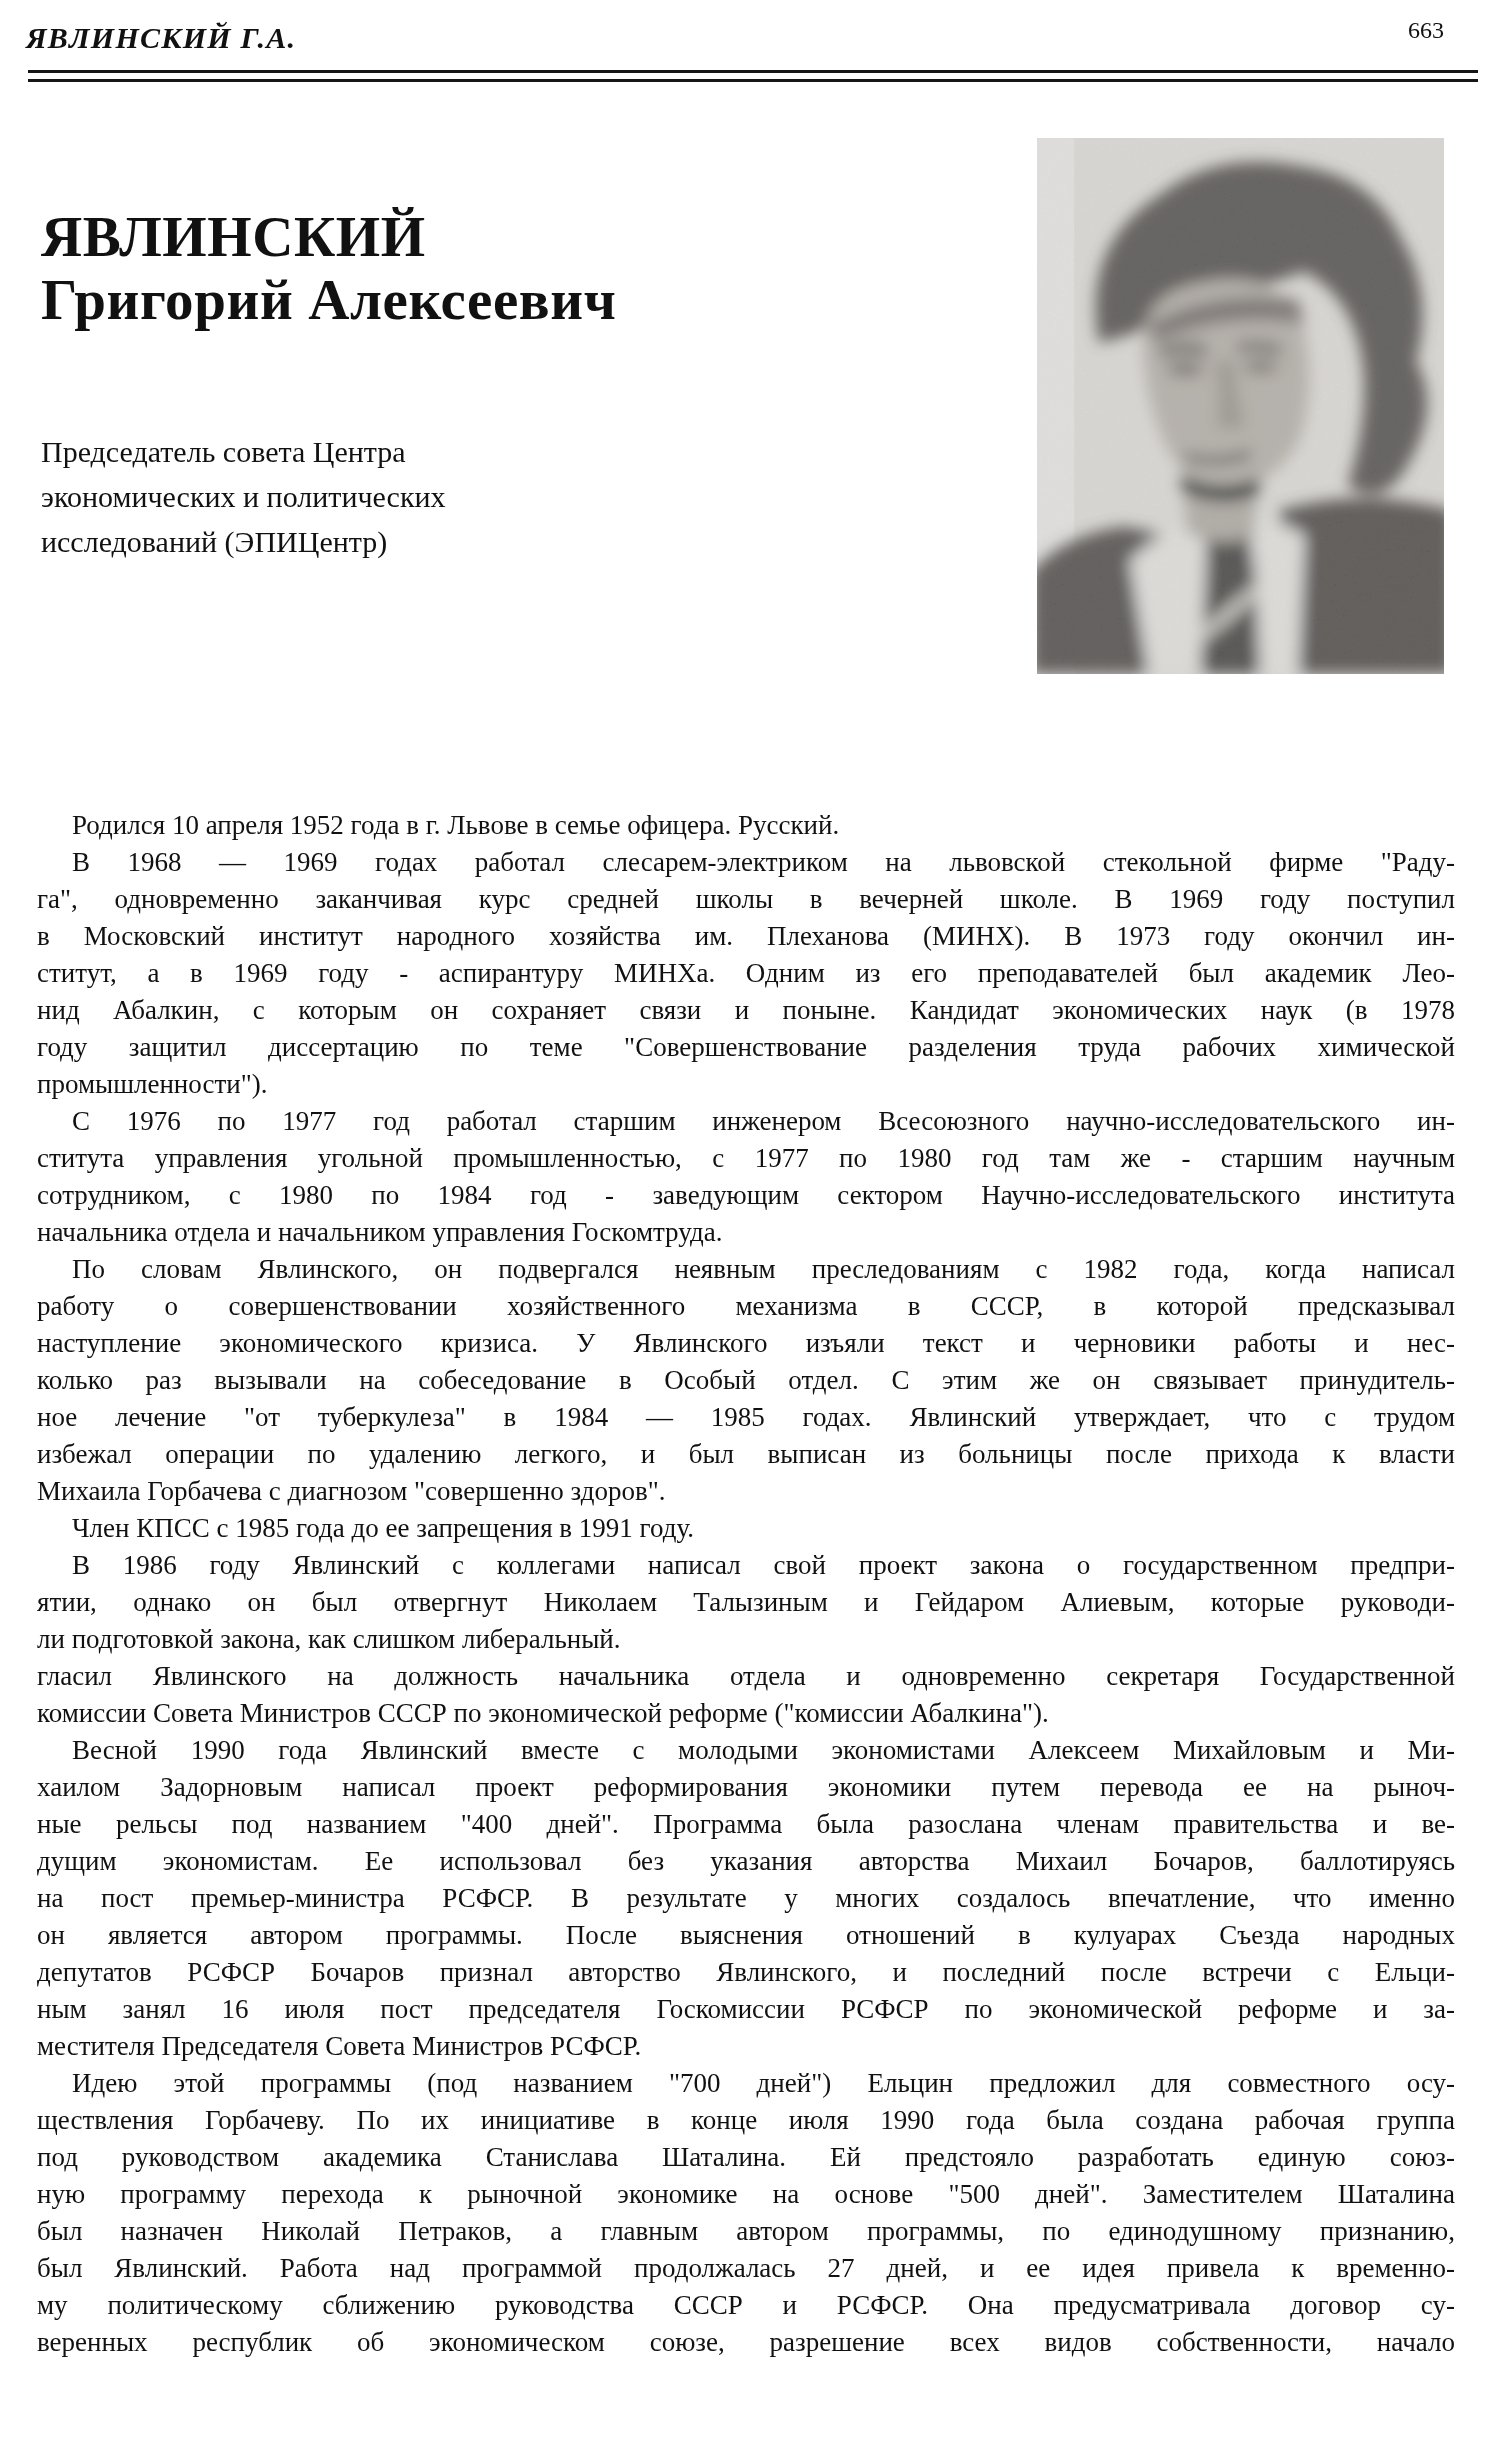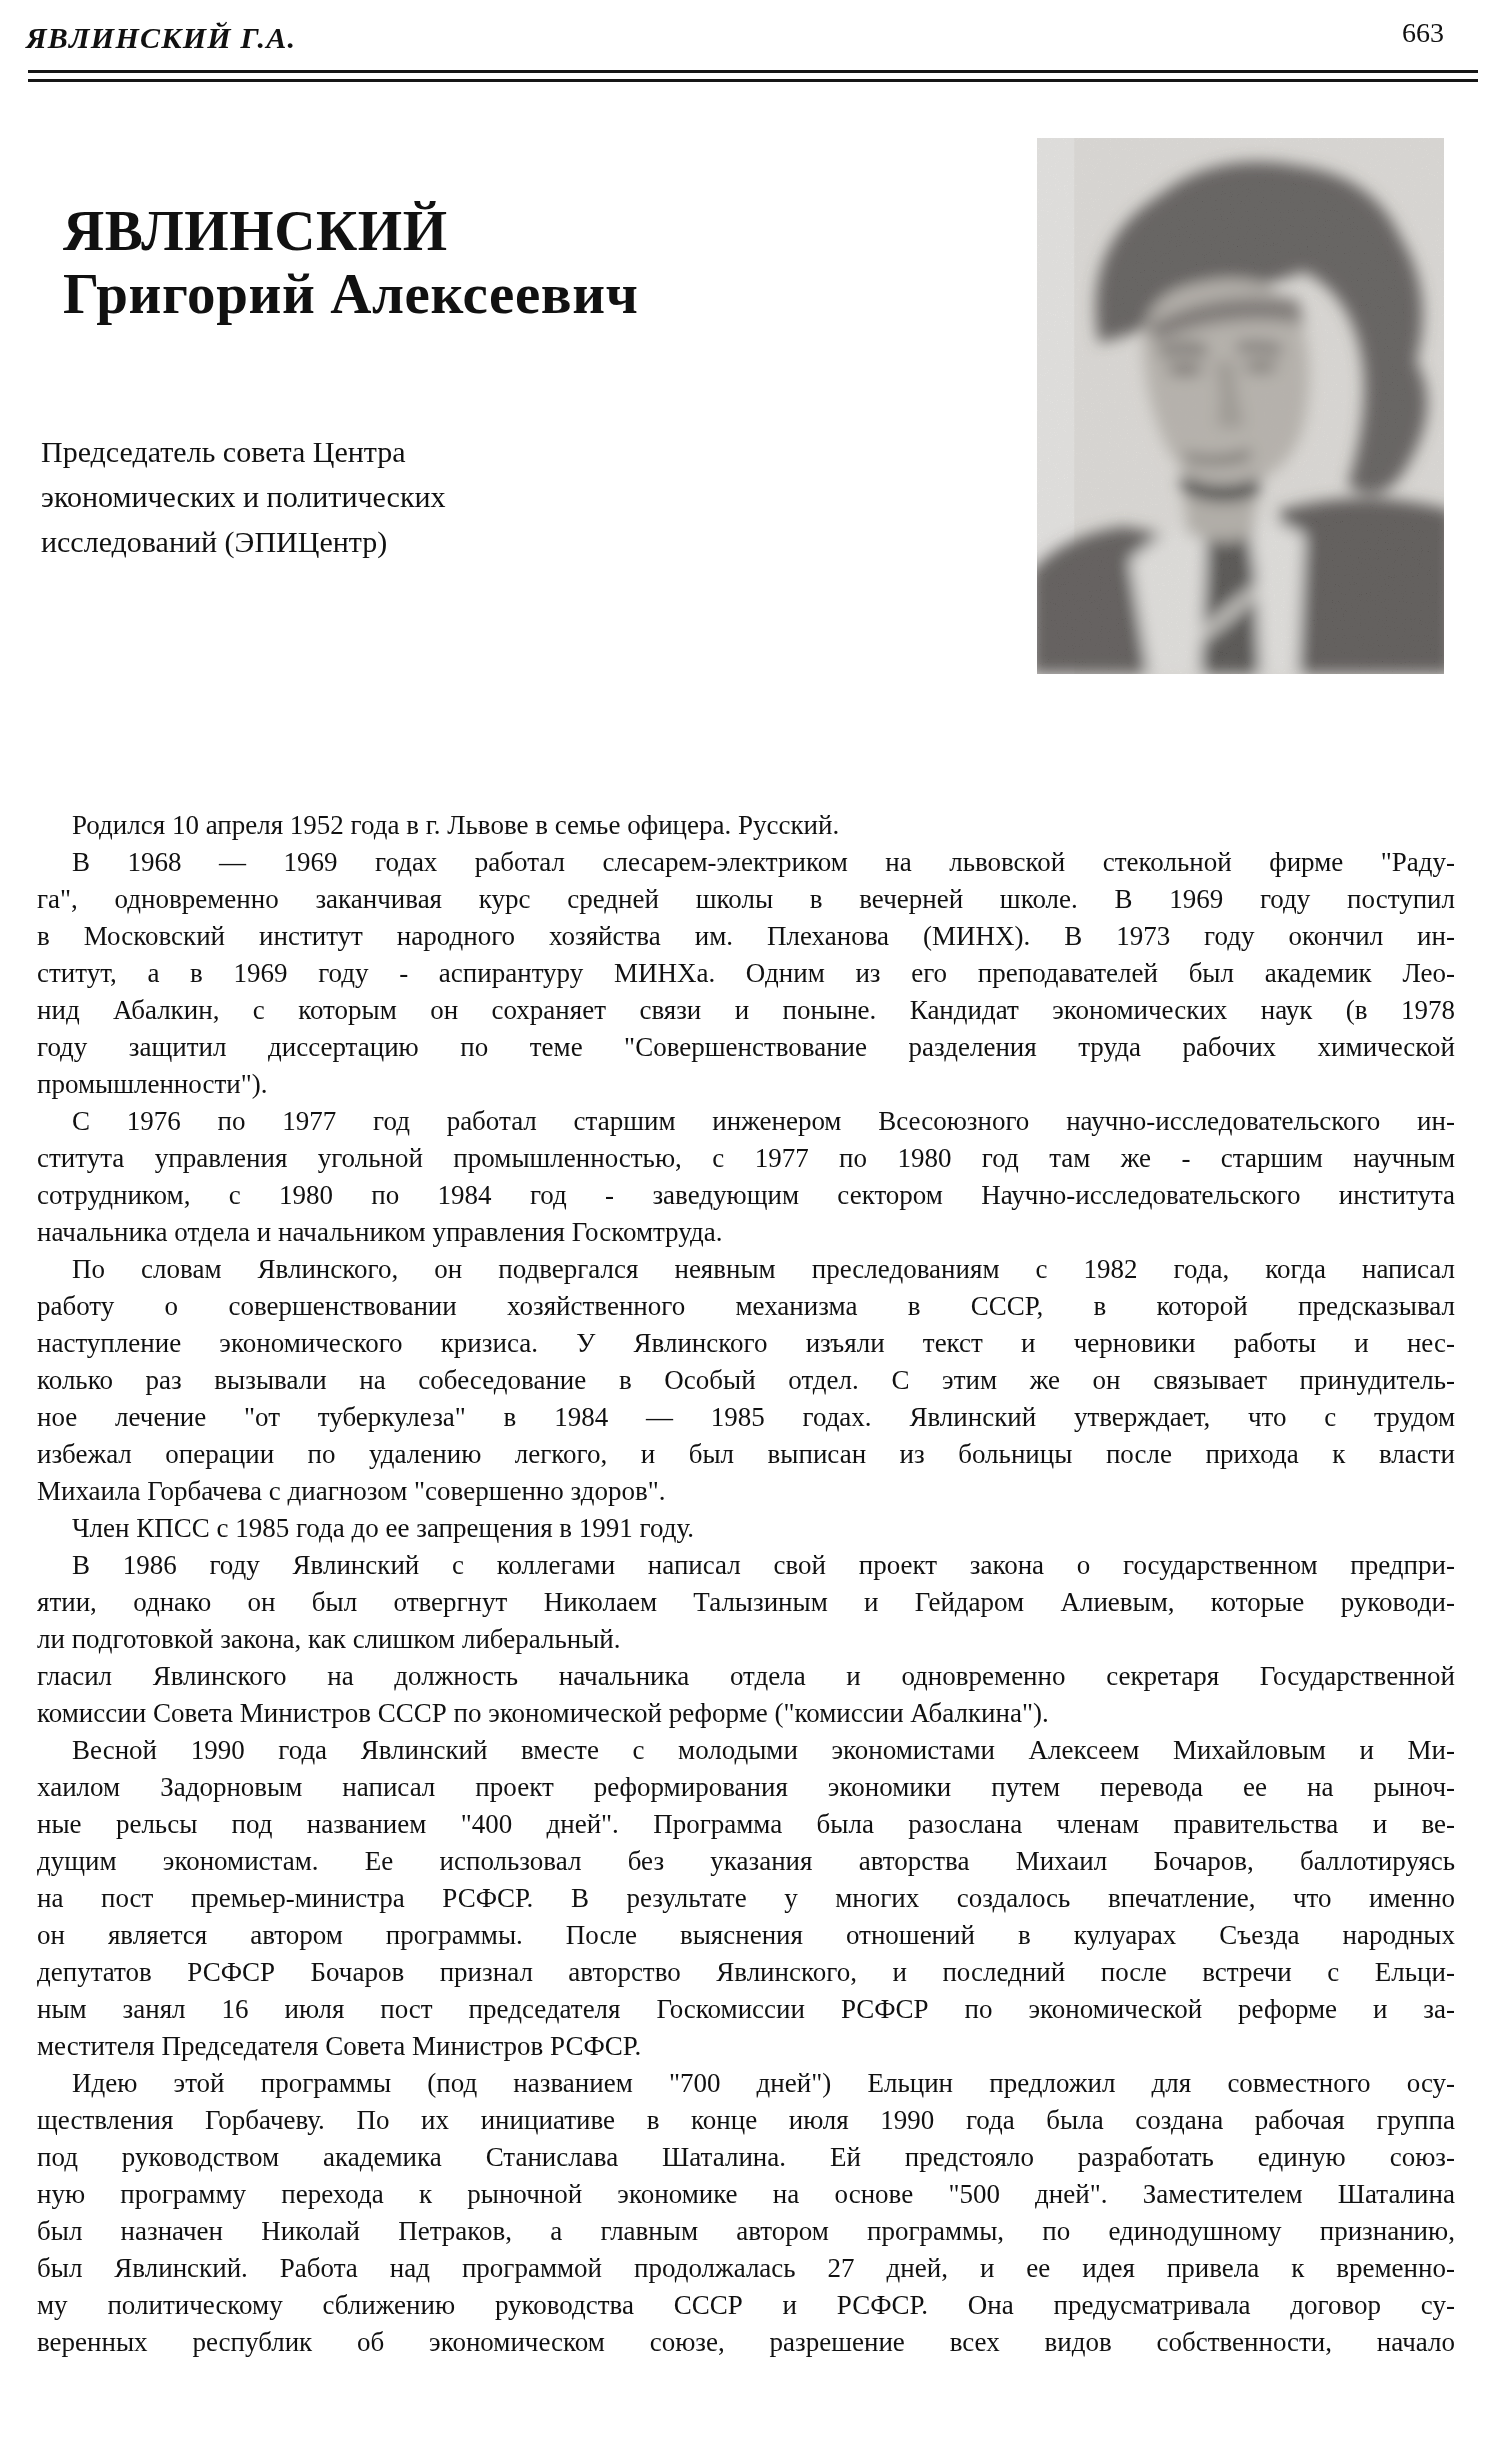--- a/index.html
+++ b/index.html
@@ -20,7 +20,7 @@
   }
   .page-number{
     position:absolute;right:41px;top:17.4px;
-    font-size:28px;font-weight:400;
+    font-size:24px;font-weight:400;
   }
   .double-rule{position:absolute;left:28px;right:7.4px;top:70px;}
   .double-rule .rule-line{height:3.1px;background:#161616;margin-bottom:5.6px;}

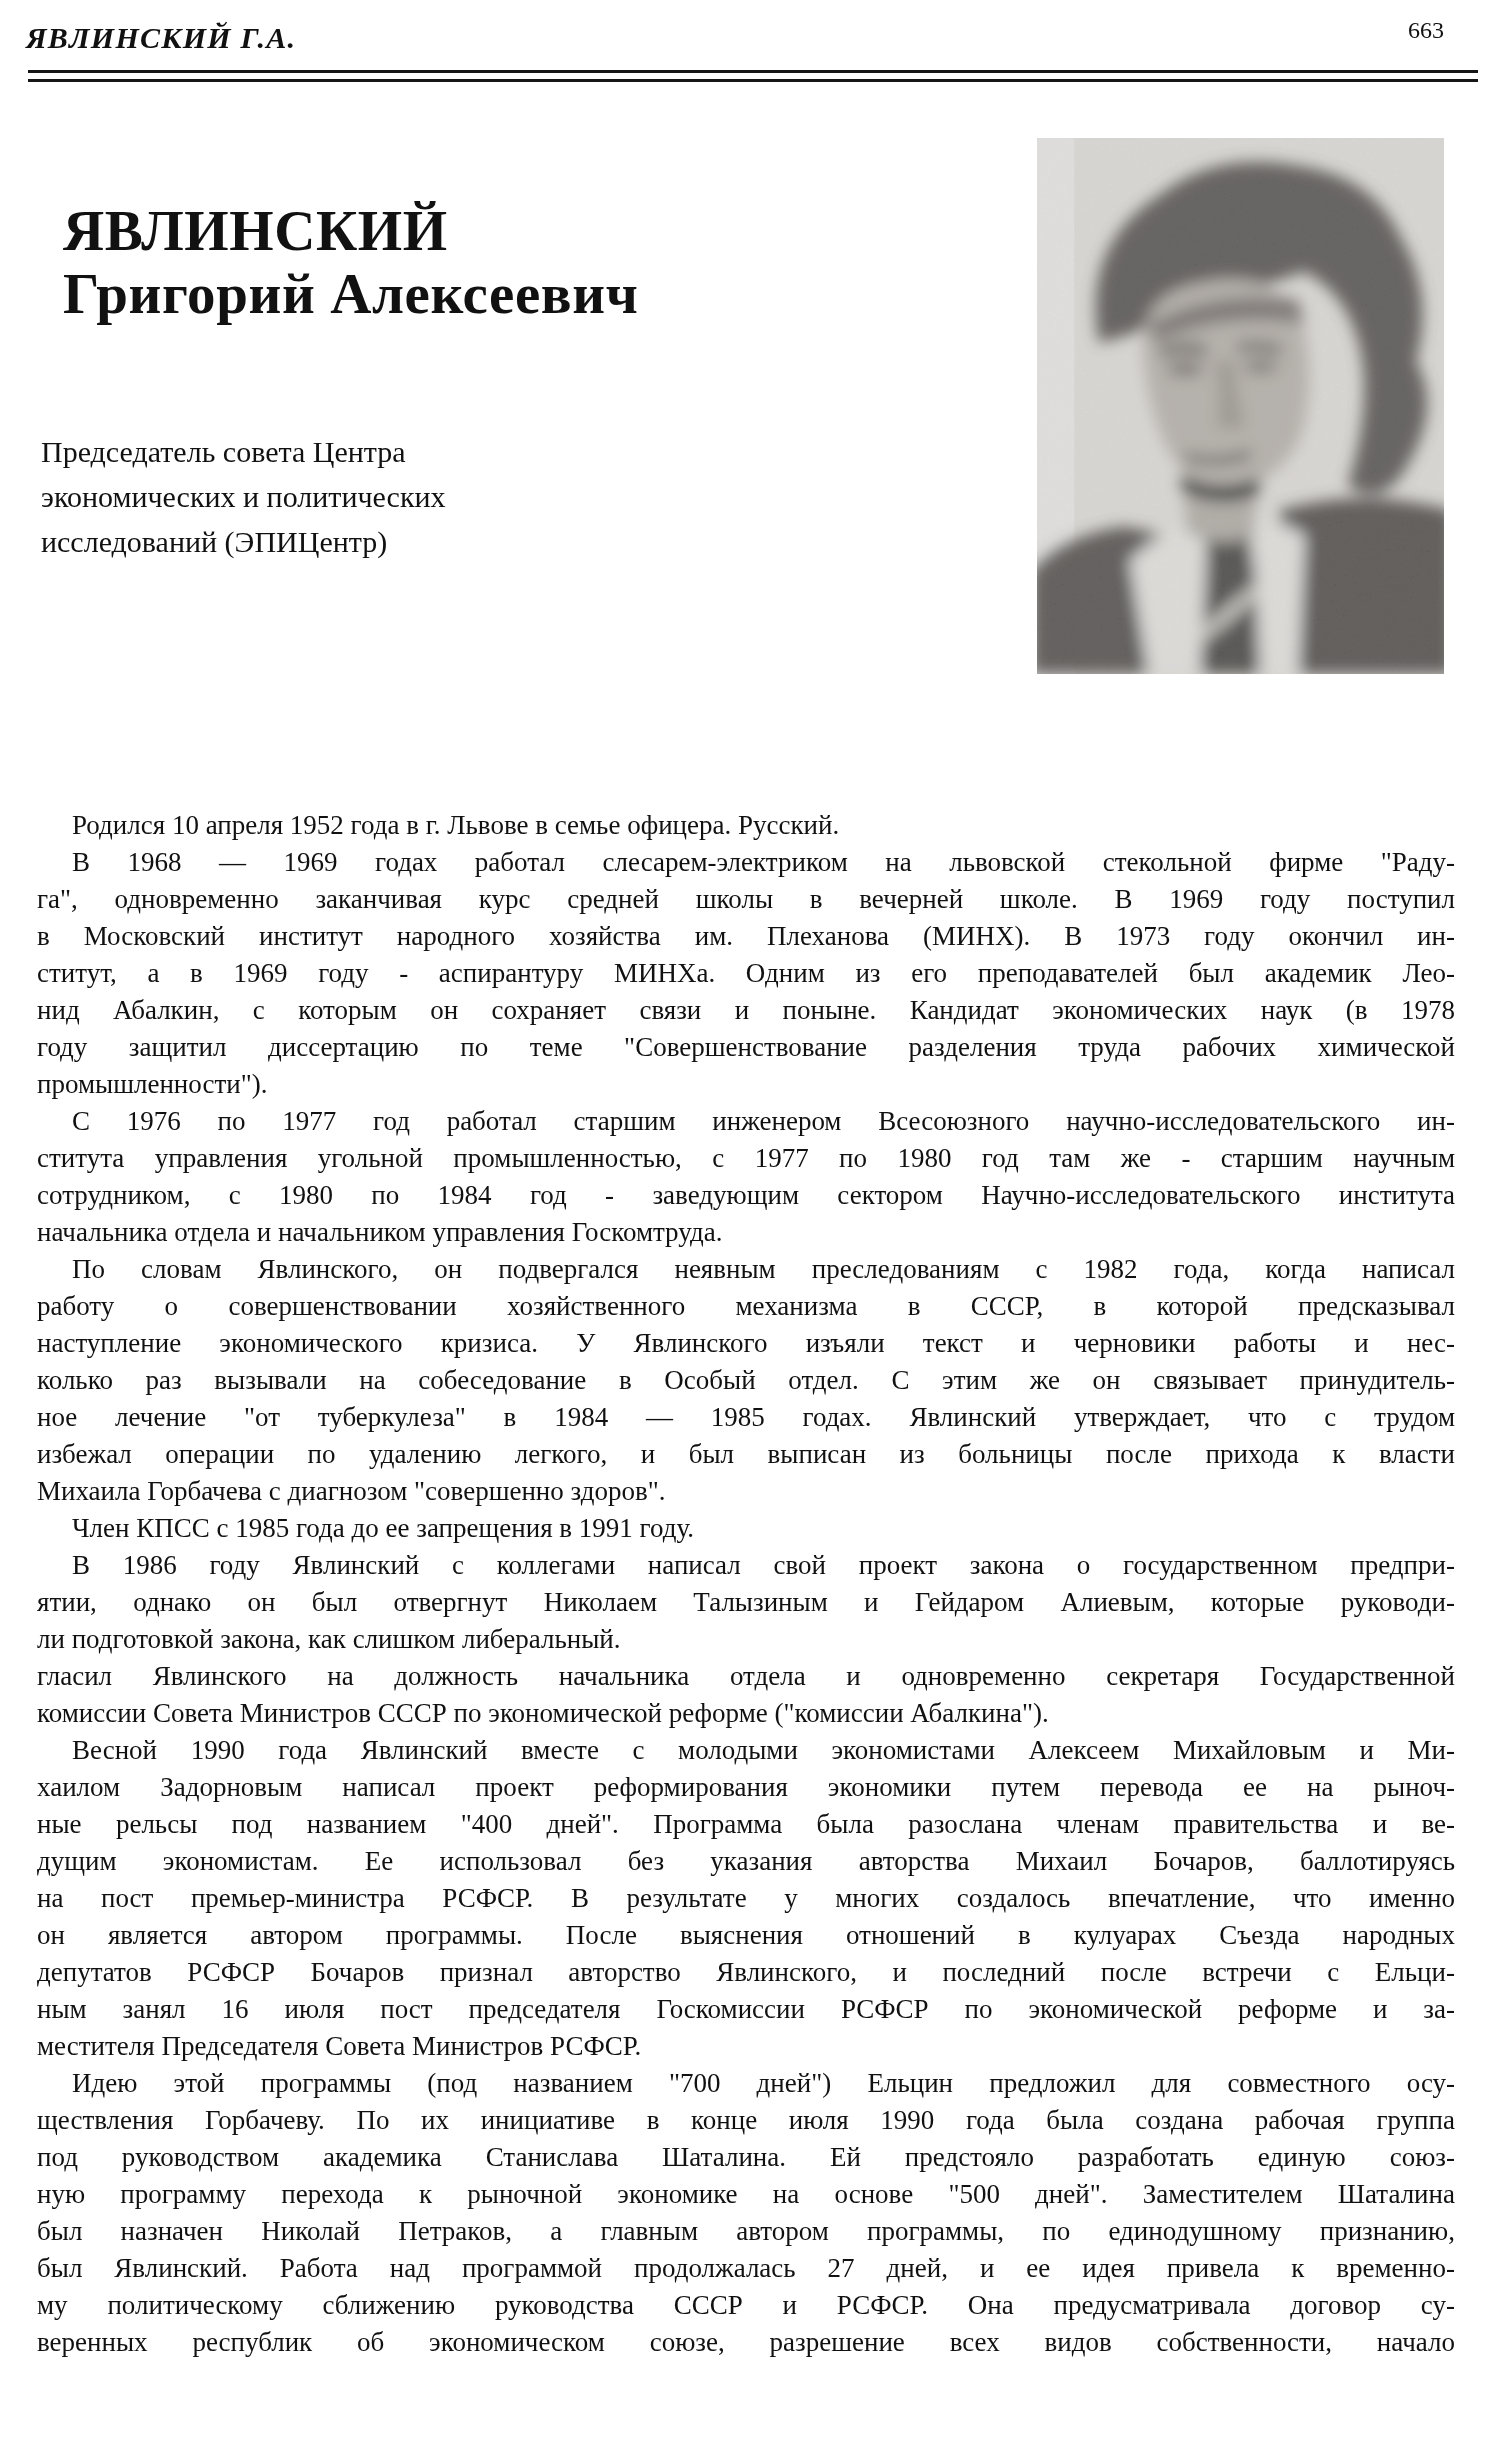--- a/index.html
+++ b/index.html
@@ -25,7 +25,7 @@
   .double-rule{position:absolute;left:28px;right:7.4px;top:70px;}
   .double-rule .rule-line{height:3.1px;background:#161616;margin-bottom:5.6px;}
   
-  .title-block{position:absolute;left:41px;top:199px;margin-left:22px;}
+  .title-block{position:absolute;left:41px;top:205px;}
   .title-line{
     font-weight:700;font-size:57px;line-height:63px;
     letter-spacing:0.6px;white-space:nowrap;

